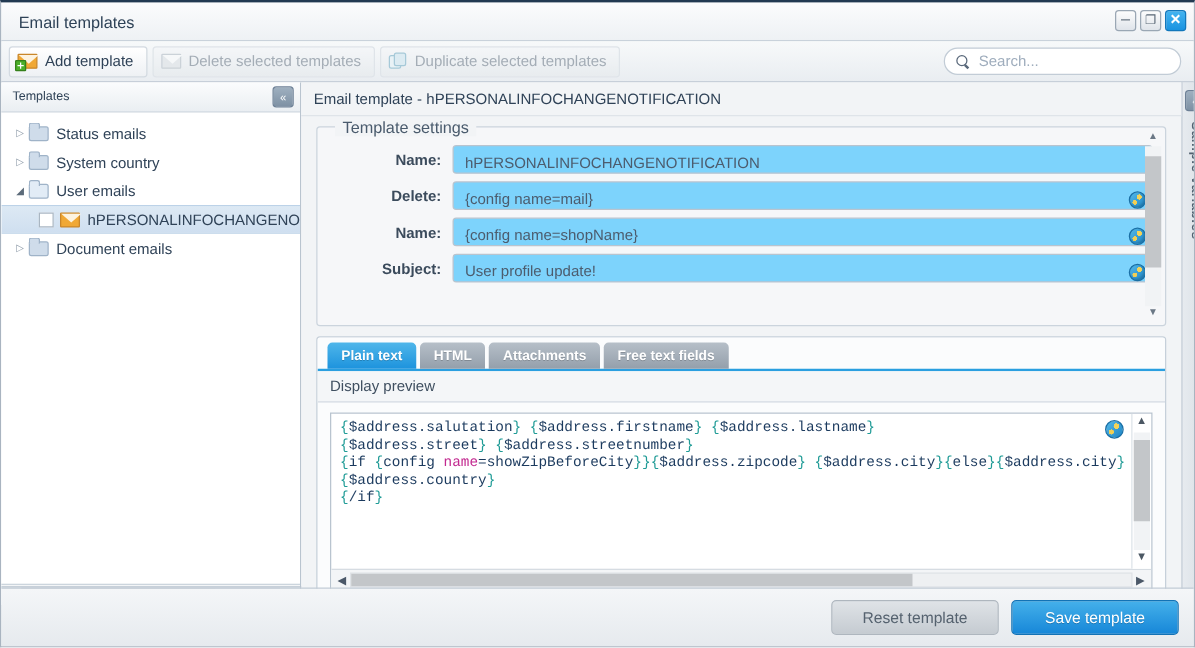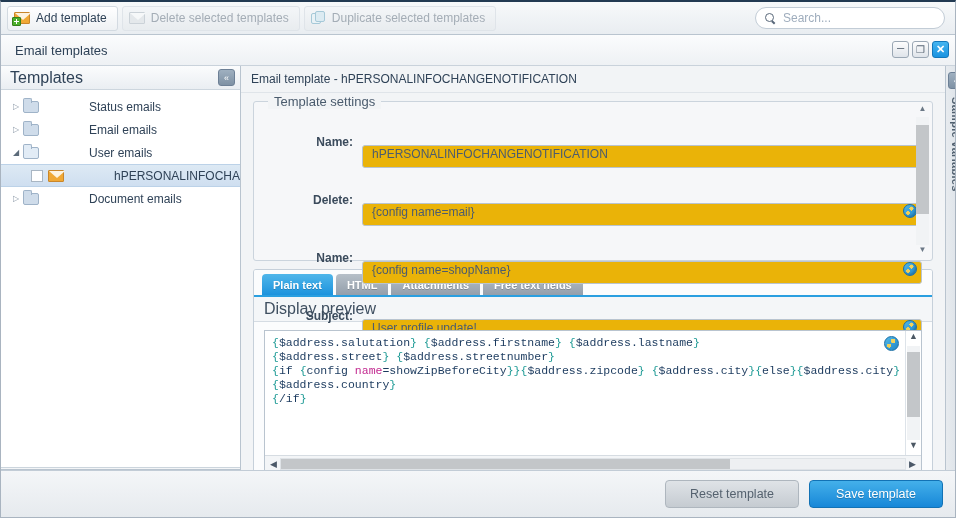--- a/index.html
+++ b/index.html
@@ -448,6 +448,21 @@
 
 <div id="window">
 
+  <div id="titlebar">
+    <div id="title-text">Email templates</div>
+    <div class="winbtns">
+      <div class="winbtn min">
+        <span class="g">–</span>
+      </div>
+      <div class="winbtn max">
+        <span class="g">❐</span>
+      </div>
+      <div class="winbtn close">
+        <span class="g">✕</span>
+      </div>
+    </div>
+  </div>
+
   <div id="toolbar">
     <div class="tbtn">
       <span class="env">
@@ -470,21 +485,6 @@
     <div id="searchbox">
       <span class="mag"></span>
       <input id="search-input" type="text" placeholder="Search..." style="">
-    </div>
-  </div>
-
-  <div id="titlebar">
-    <div id="title-text">Email templates</div>
-    <div class="winbtns">
-      <div class="winbtn min">
-        <span class="g">–</span>
-      </div>
-      <div class="winbtn max">
-        <span class="g">❐</span>
-      </div>
-      <div class="winbtn close">
-        <span class="g">✕</span>
-      </div>
     </div>
   </div>
 

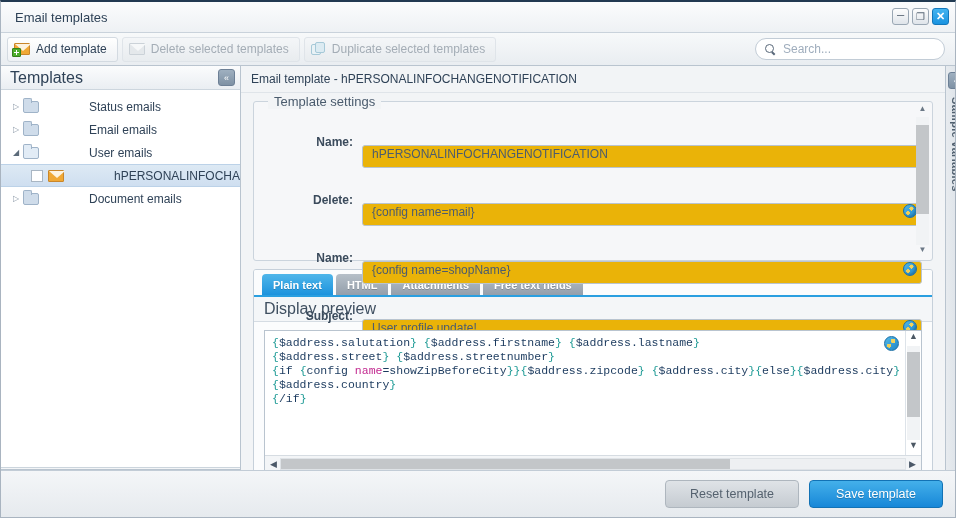--- a/index.html
+++ b/index.html
@@ -167,7 +167,7 @@
     padding: 0 4px 0 9px;
     position: relative;
   }
-  #tree-header-title { font-size: 16px; color: #2f4257; }
+  #tree-header-title { font-size: 10px; color: #2f4257; }
   .collapse-btn {
     position: absolute; right: 5px; top: 3px;
     width: 17px; height: 17px;

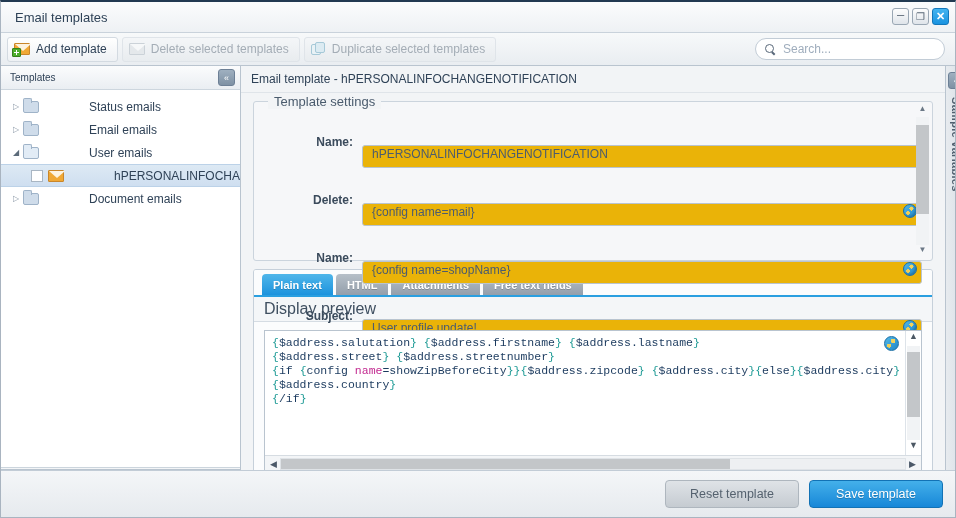--- a/index.html
+++ b/index.html
@@ -222,7 +222,7 @@
     border-top: 7px solid #fdf3e0;
   }
   .indent1 { padding-left: 30px; }
-  .tlabel { overflow: hidden; margin-left: 44px; }
+  .tlabel { overflow: hidden; }
 
   
   .hscroll {

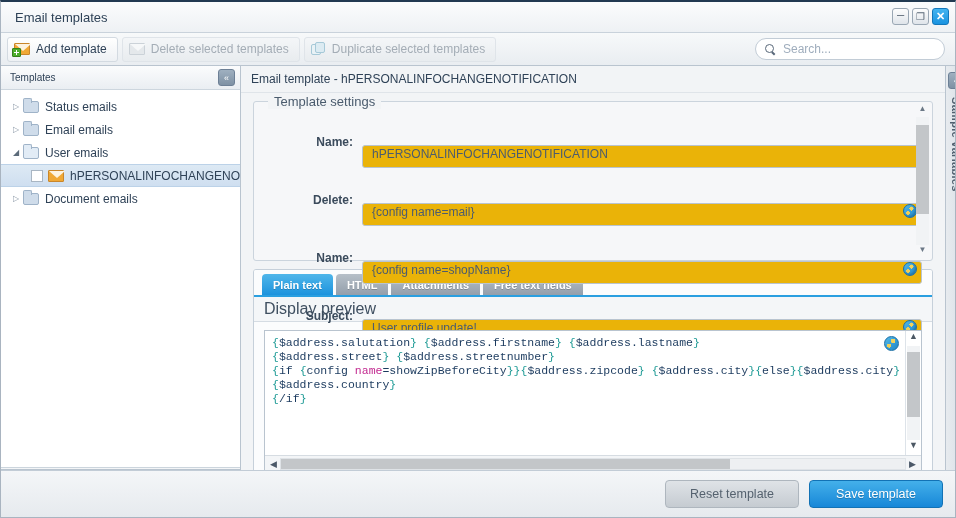--- a/index.html
+++ b/index.html
@@ -507,7 +507,7 @@
         <div class="trow">
           <span class="arrow">▷</span>
           <span class="folder"></span>
-          <span class="tlabel">Email emails</span>
+          <span class="tlabel">System country</span>
         </div>
         <div class="trow">
           <span class="arrow open">◢</span>

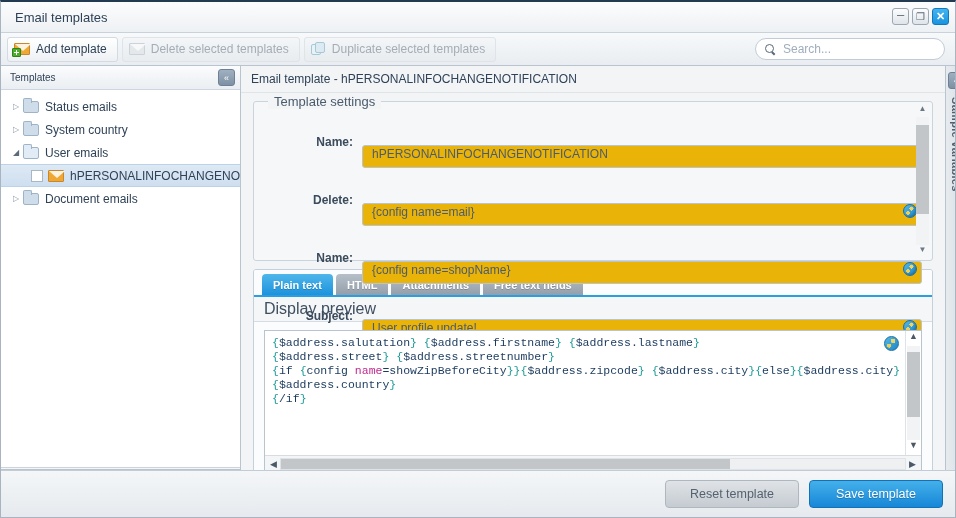--- a/index.html
+++ b/index.html
@@ -285,11 +285,10 @@
   .finput {
     flex: 1; height: 23px;
     border: 1px solid #b9c4cf; border-radius: 3px;
-    background: #eab308;
-    display: flex; align-items: flex-start;
+    background: #7dd3fc;
+    display: flex; align-items: flex-end;
     padding: 0 4px 0 7px;
     position: relative;
-    margin-top: 29px;
   }
   .finput input {
     border: none; outline: none; background: transparent;

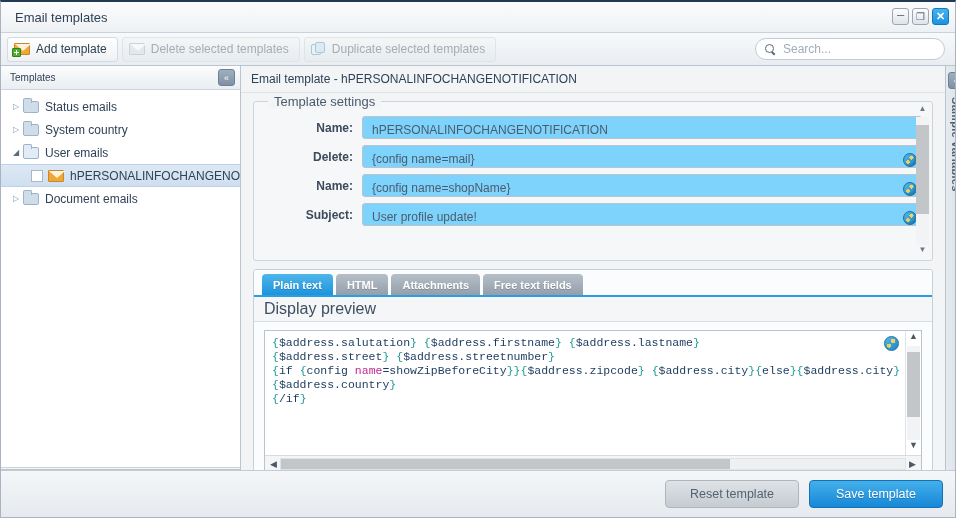--- a/index.html
+++ b/index.html
@@ -350,7 +350,7 @@
     padding: 12px 10px;
     border-bottom: 1px solid #d5dce3;
     background: #f4f6f8;
-    font-size: 16px; color: #3f4f60;
+    font-size: 12px; color: #3f4f60;
   }
   #send-test-link { cursor: pointer; }
 

